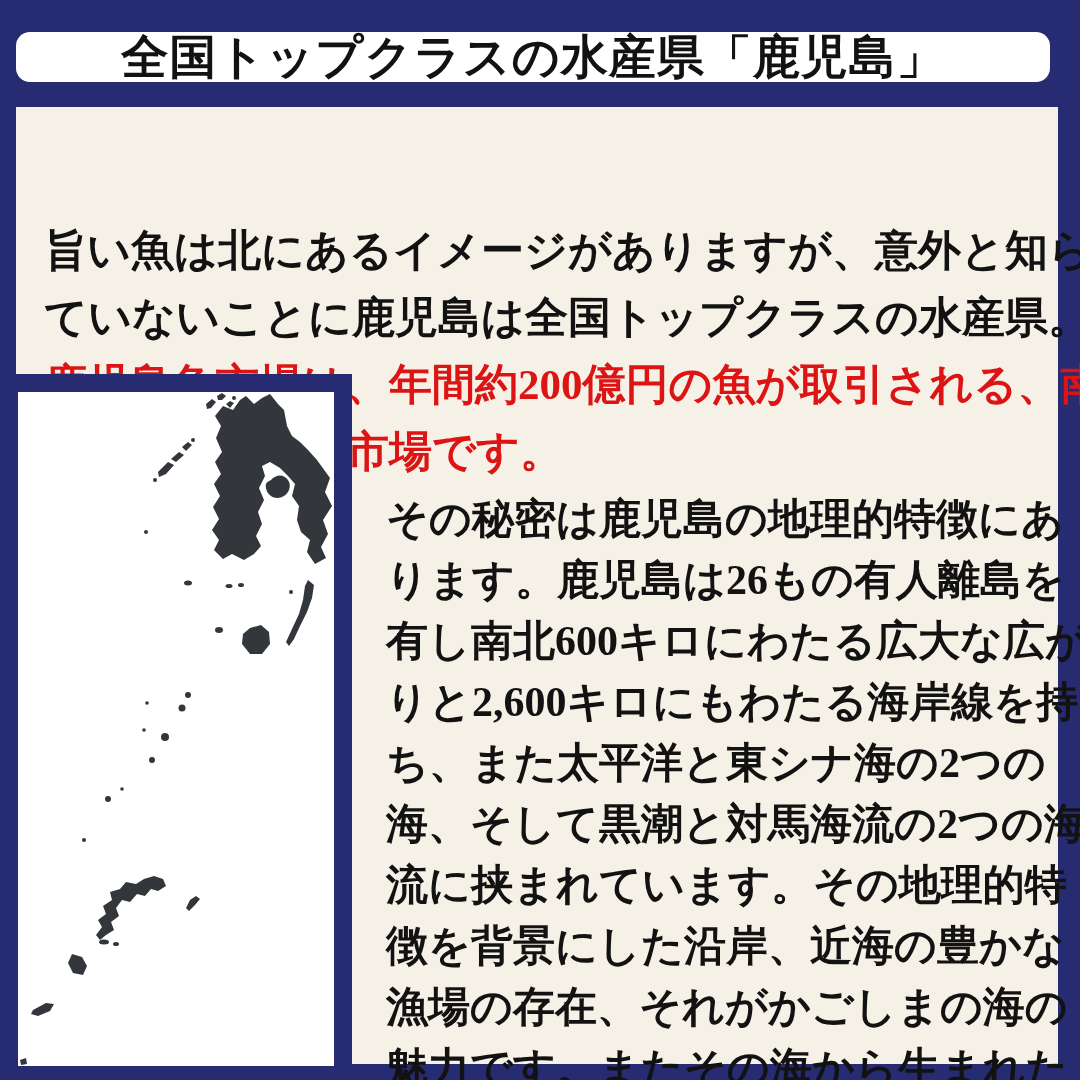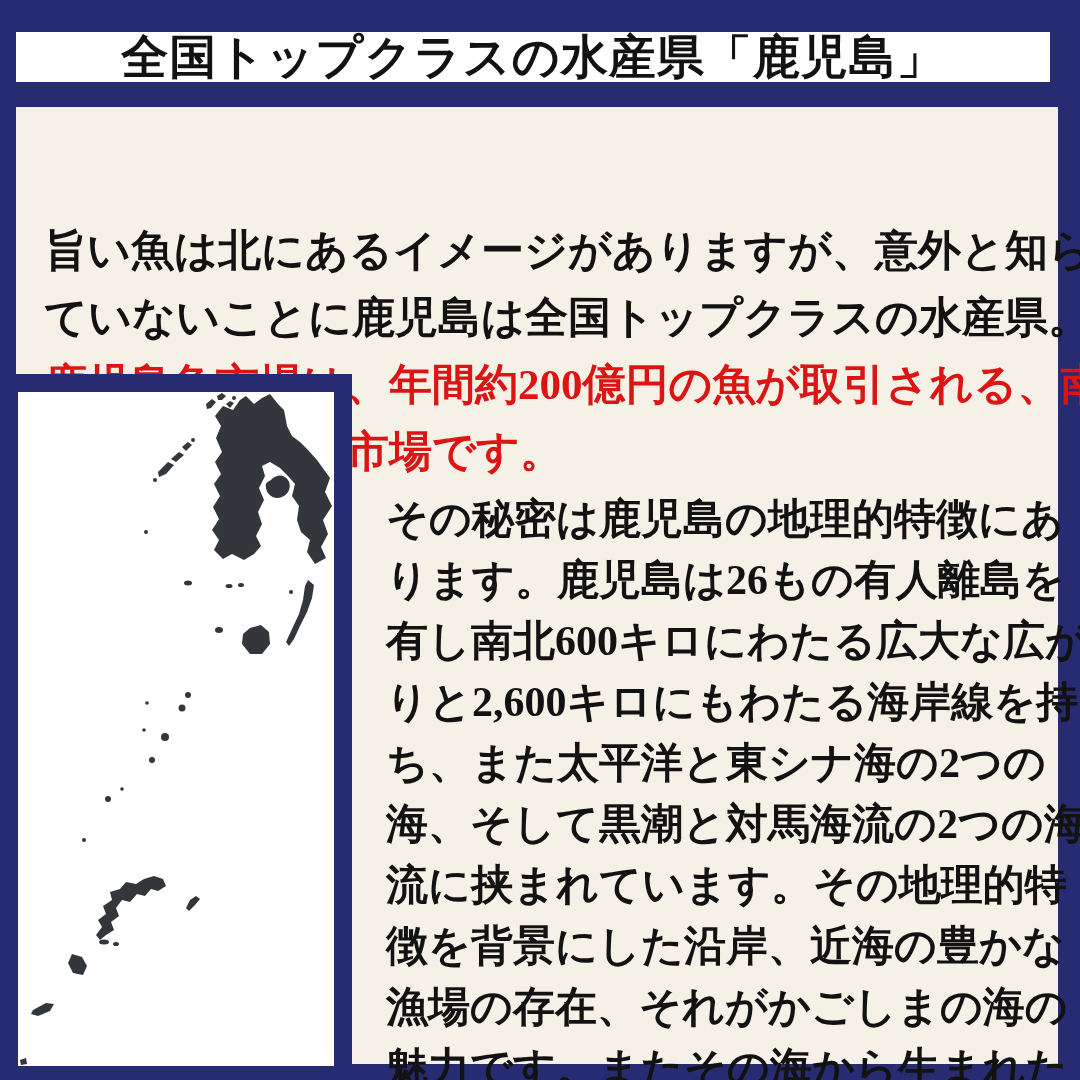--- a/index.html
+++ b/index.html
@@ -27,7 +27,7 @@
     left:16px;top:32px;
     width:1034px;height:50px;
     background:var(--white);
-    display:flex;align-items:center;justify-content:center;
+    display:flex;align-items:center;justify-content:center;border-radius:14px;
   }
   .title-band .title{
     font-size:47px;

